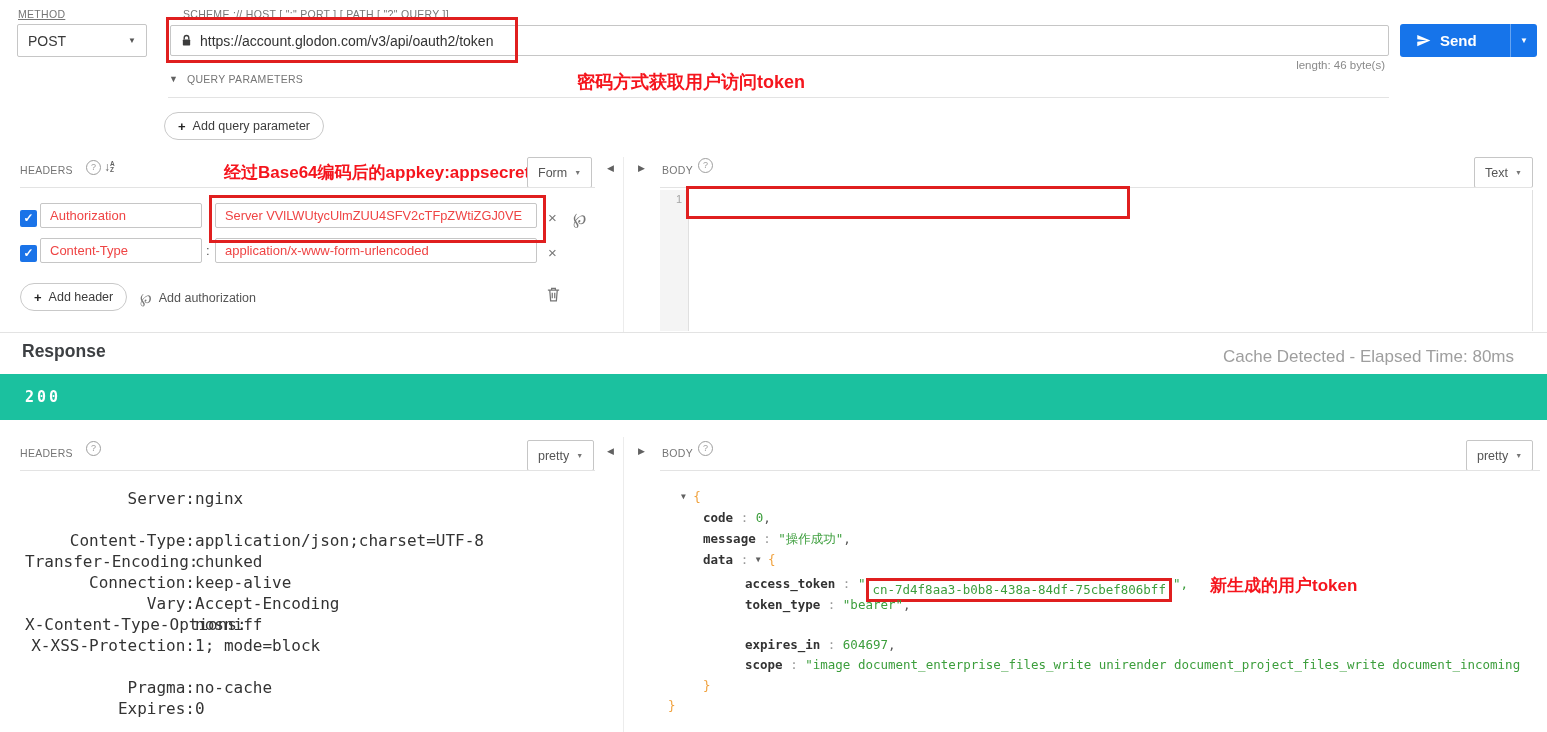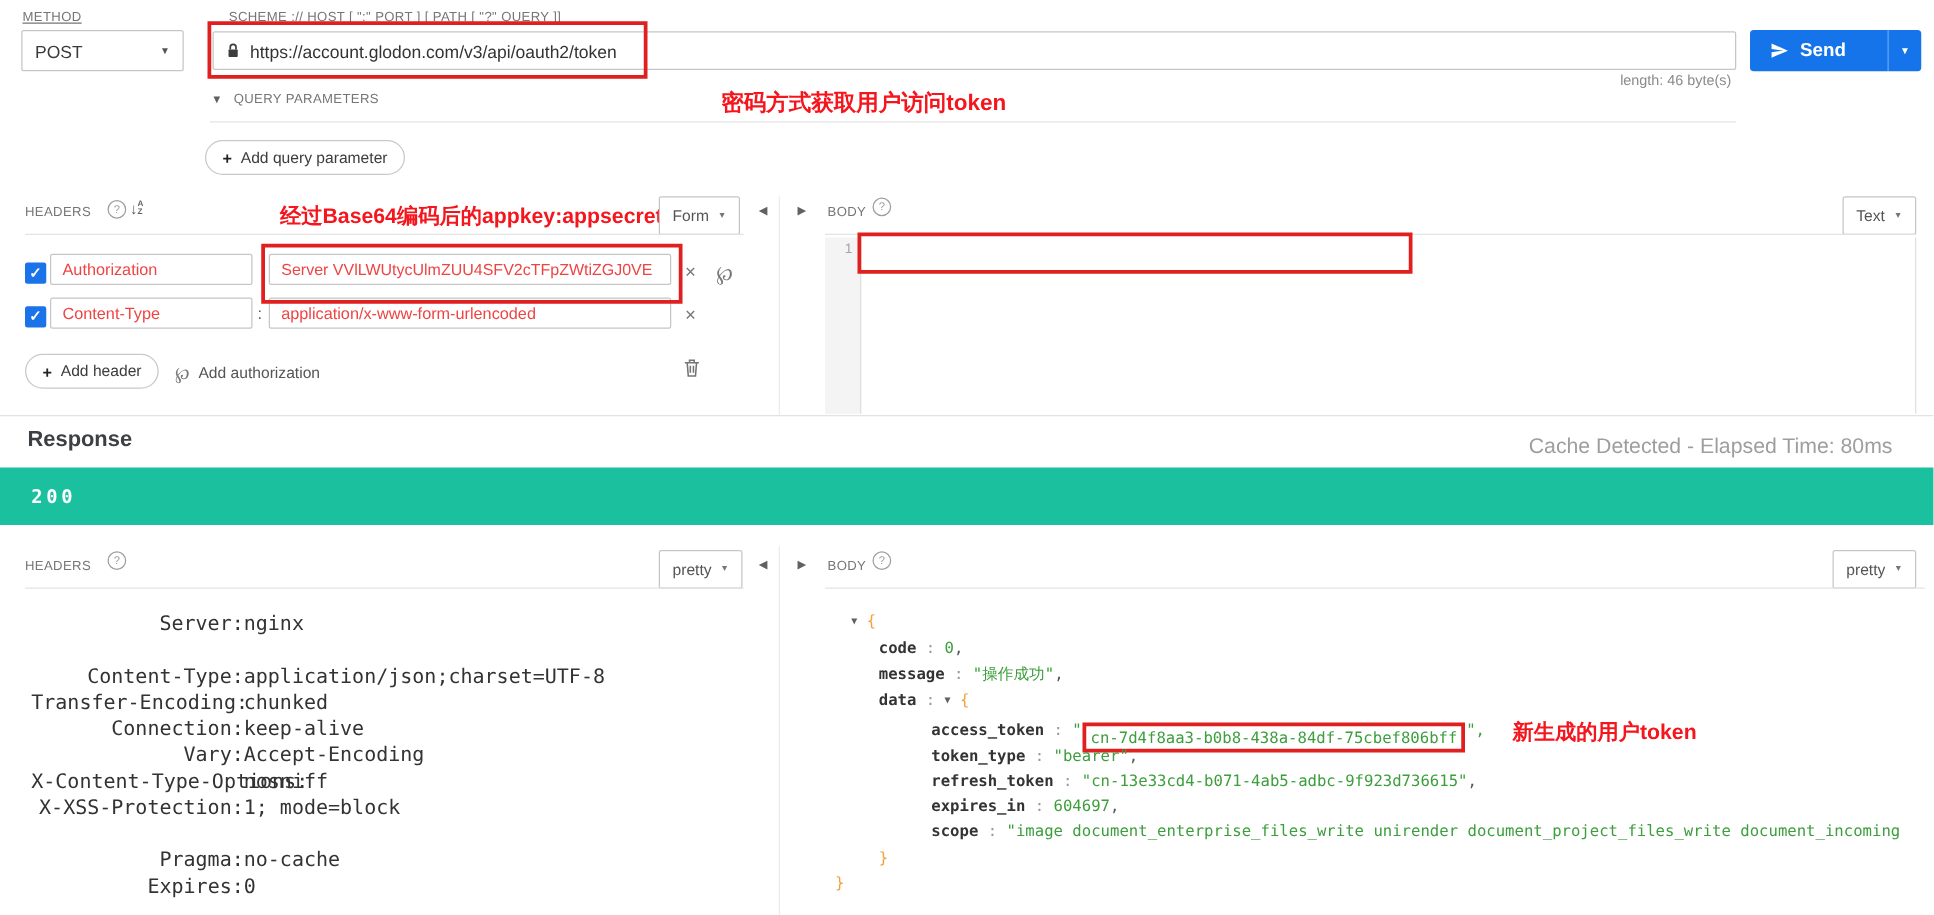--- a/index.html
+++ b/index.html
@@ -233,7 +233,6 @@
     <div class="jline" style="left:43px;top:72px;"><span class="j-key">data</span><span class="j-sep"> : </span><span class="j-tri">▼</span> <span class="j-brace">{</span></div>
     <div class="jline" style="left:85px;top:94px;"><span class="j-key">access_token</span><span class="j-sep"> : </span><span class="j-str">"</span><span class="tokenbox j-str">cn-7d4f8aa3-b0b8-438a-84df-75cbef806bff</span><span class="j-str">",</span><span class="annot-inline">新生成的用户token</span></div>
     <div class="jline" style="left:85px;top:117px;"><span class="j-key">token_type</span><span class="j-sep"> : </span><span class="j-str">"bearer"</span><span class="j-comma">,</span></div>
-    <div class="jline" style="left:85px;top:137px;"><span class="j-key">refresh_token</span><span class="j-sep"> : </span><span class="j-str">"cn-13e33cd4-b071-4ab5-adbc-9f923d736615"</span><span class="j-comma">,</span></div>
     <div class="jline" style="left:85px;top:157px;"><span class="j-key">expires_in</span><span class="j-sep"> : </span><span class="j-num">604697</span><span class="j-comma">,</span></div>
     <div class="jline" style="left:85px;top:177px;"><span class="j-key">scope</span><span class="j-sep"> : </span><span class="j-str">"image document_enterprise_files_write unirender document_project_files_write document_incoming</span></div>
     <div class="jline" style="left:43px;top:198px;"><span class="j-brace">}</span></div>

